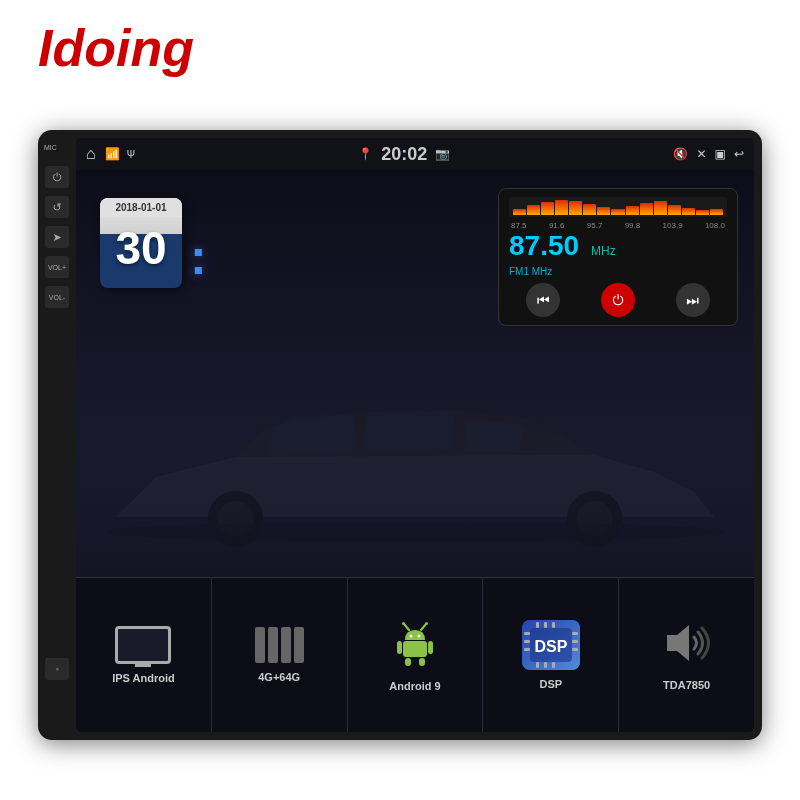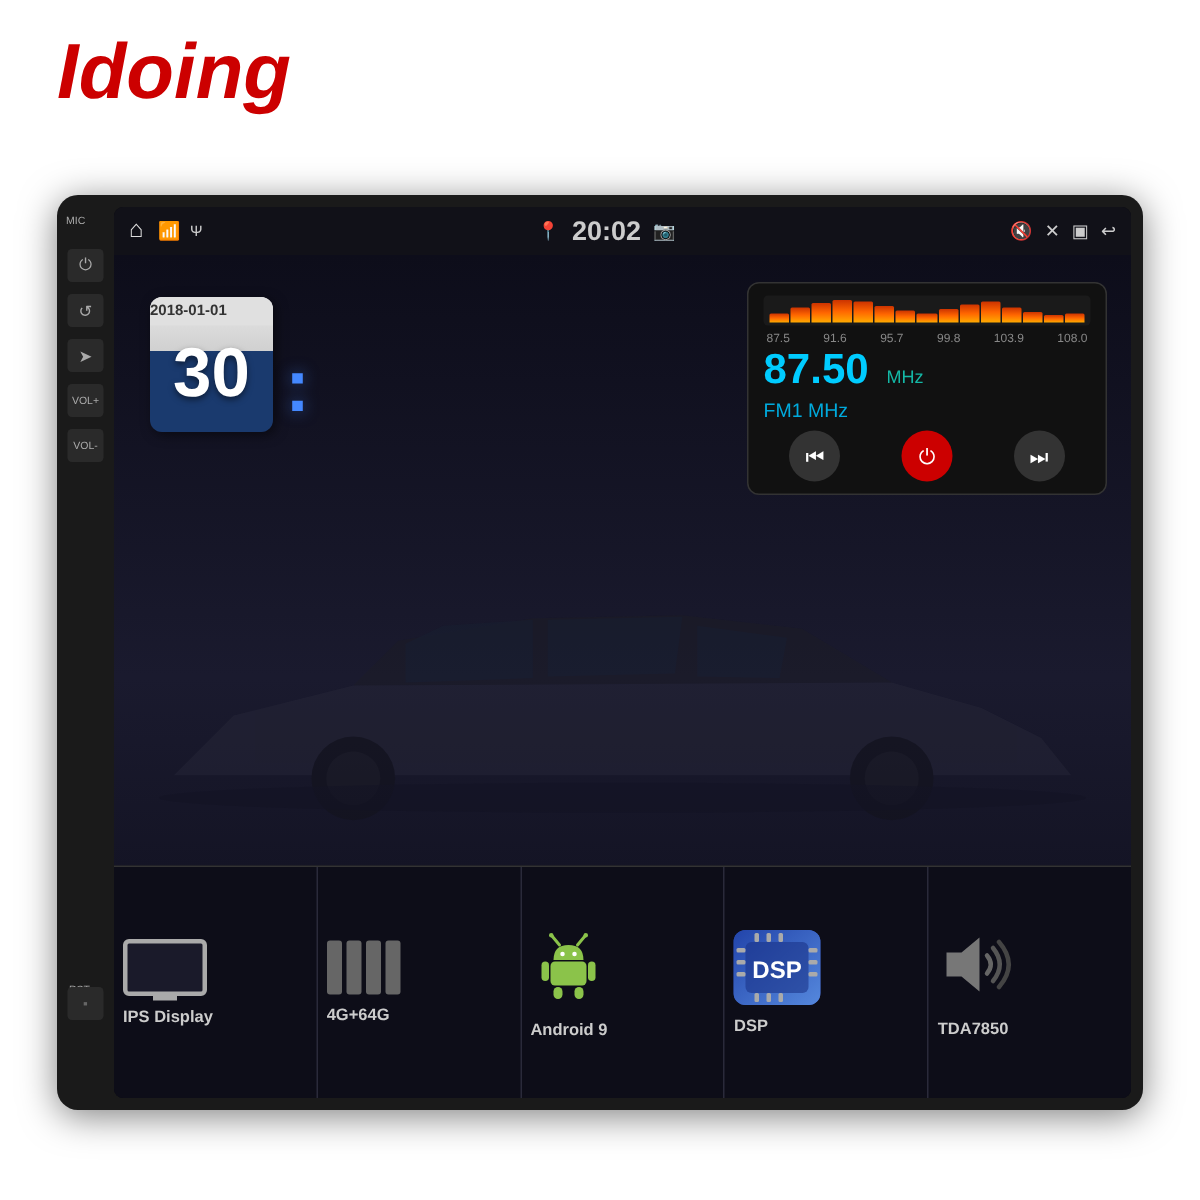--- a/index.html
+++ b/index.html
@@ -191,7 +191,7 @@
     .clock-date {
       background: #e0e0e0;
       width: 100%;
-      text-align: left;
+      text-align: center;
       font-size: 10px;
       color: #333;
       padding: 4px 0;

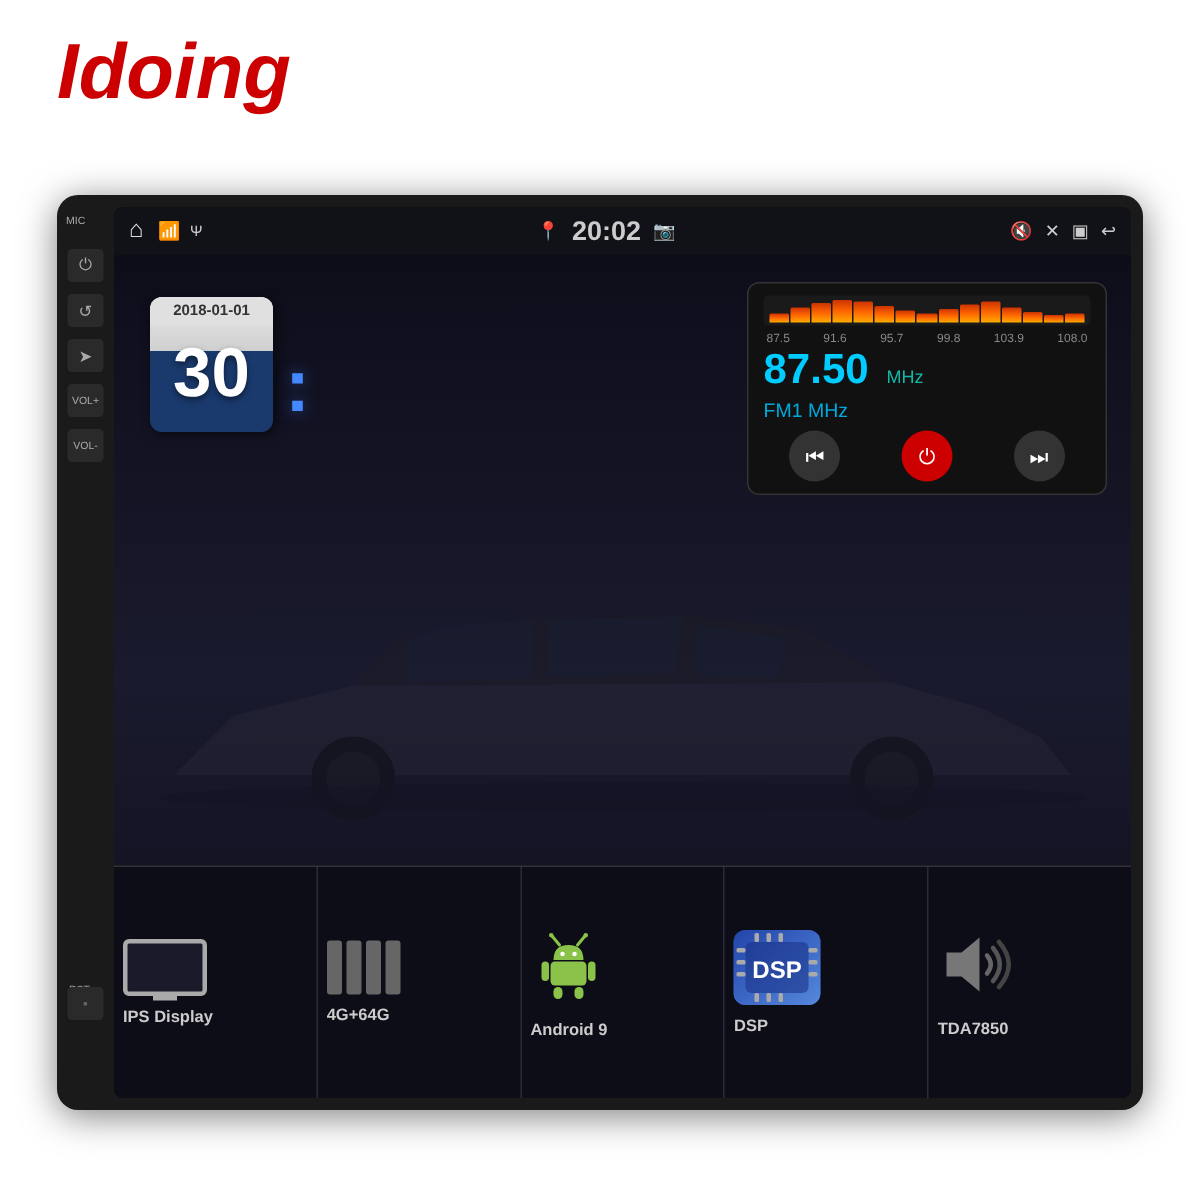--- a/index.html
+++ b/index.html
@@ -537,7 +537,7 @@
             <div class="freq-unit">MHz</div>
           </div>
         </div>
-        <div style="color:#00aadd;font-size:13px;margin-bottom:6px;">FM1 MHz</div>
+        <div style="color:#00aadd;font-size:10px;margin-bottom:6px;">FM1 MHz</div>
 
         <div class="radio-controls">
           <div class="radio-btn">

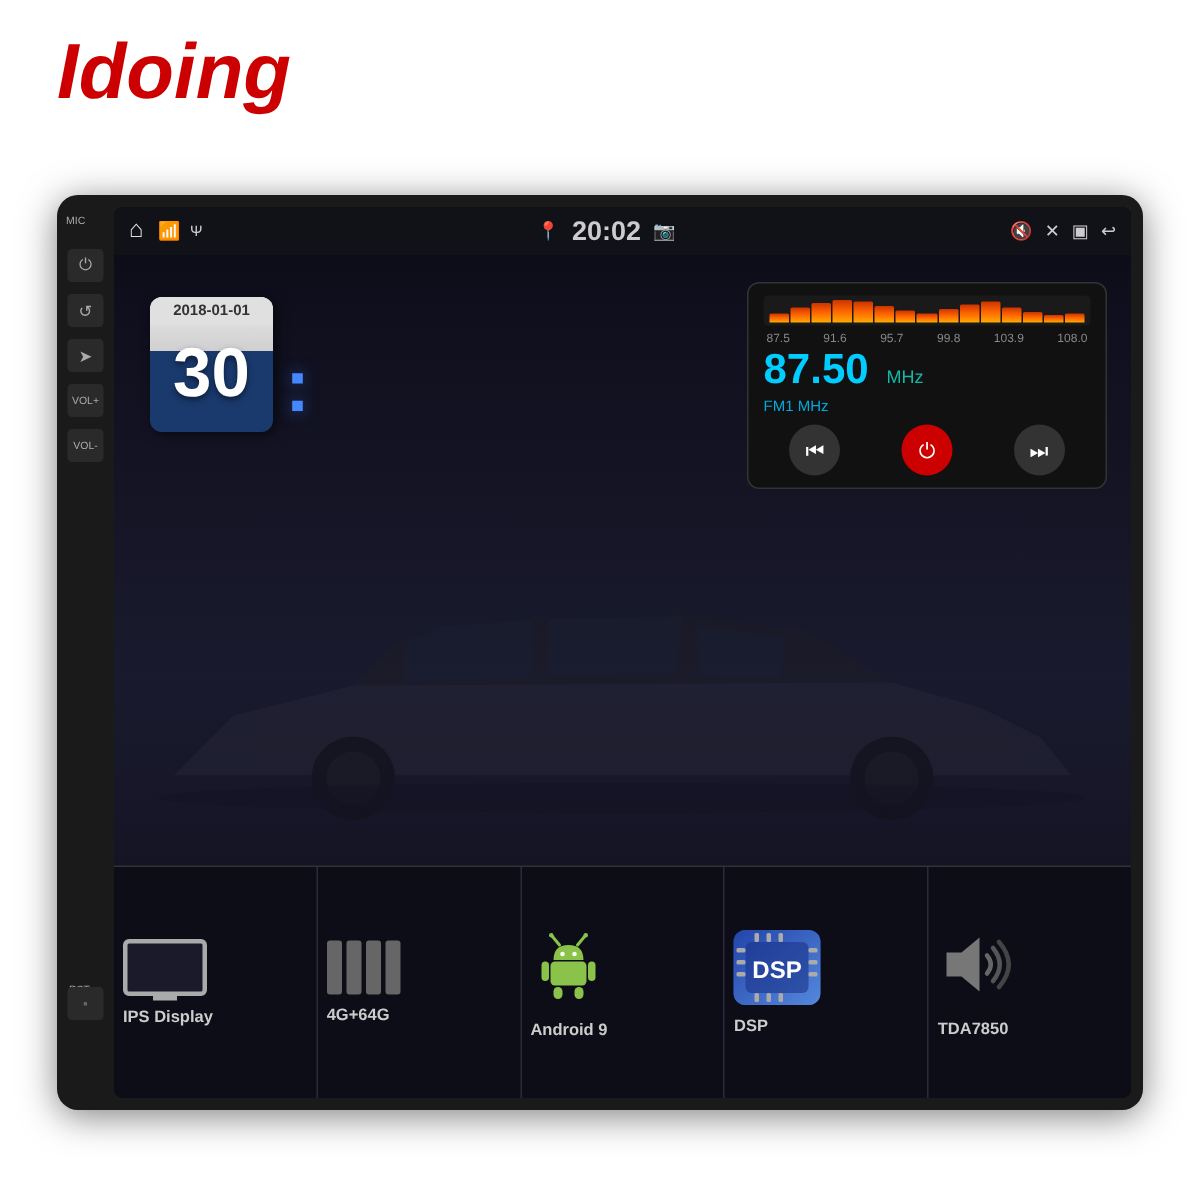--- a/index.html
+++ b/index.html
@@ -332,7 +332,7 @@
       flex: 1;
       display: flex;
       flex-direction: column;
-      align-items: flex-start;
+      align-items: center;
       justify-content: center;
       gap: 8px;
       border-right: 1px solid #2a2a3a;

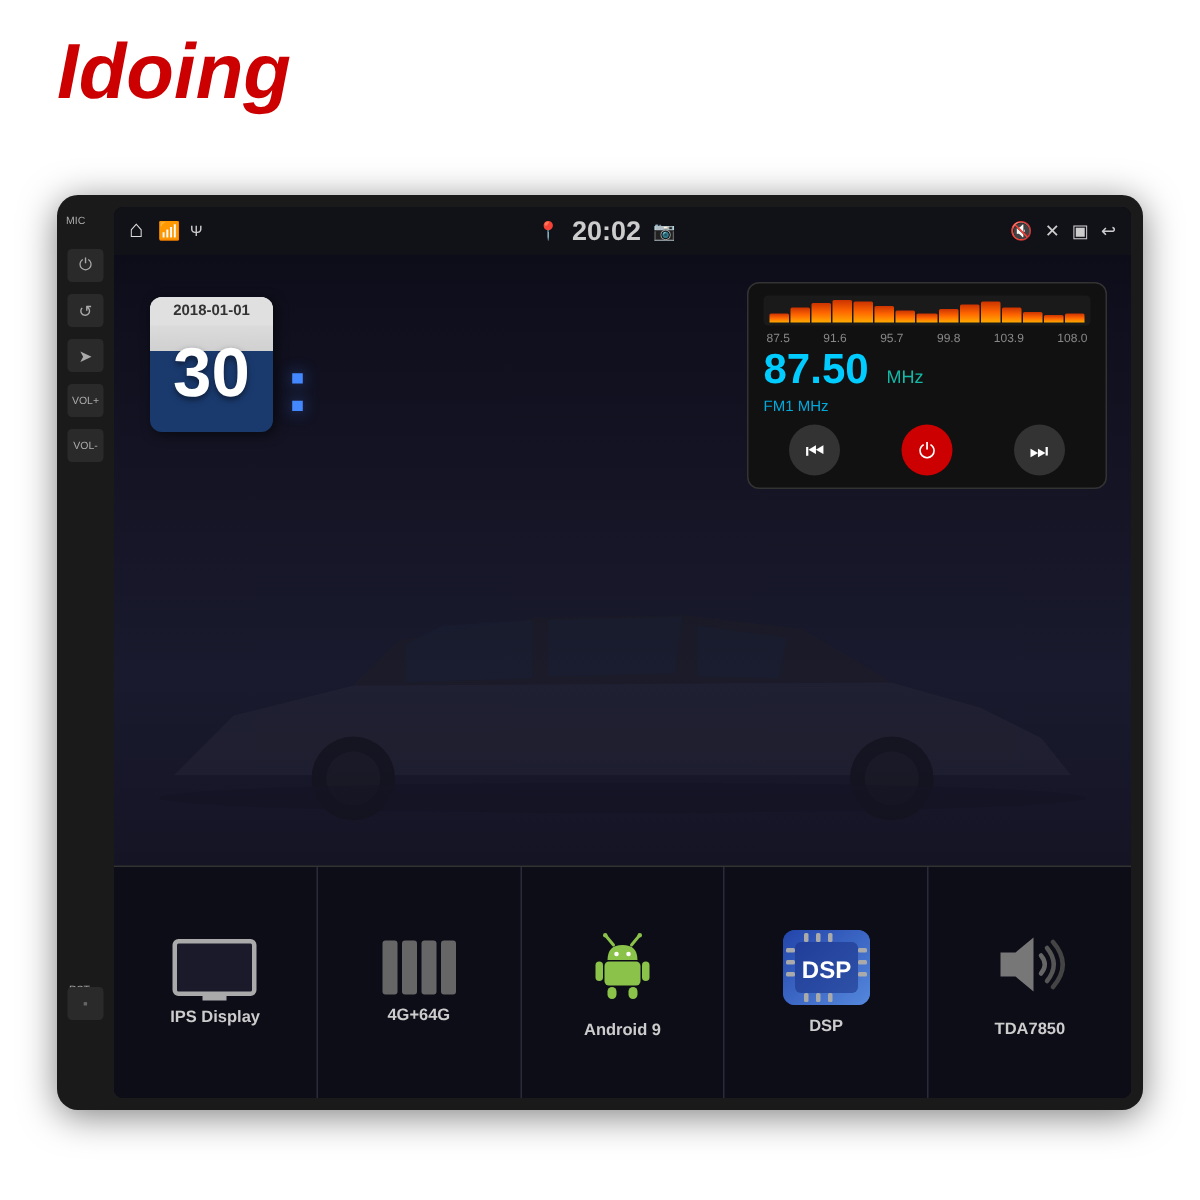--- a/index.html
+++ b/index.html
@@ -558,7 +558,7 @@
           <div style="display:flex;flex-direction:column;align-items:center;">
             <div class="ips-icon"></div>
           </div>
-          <div class="feature-label">IPS Display</div>
+          <div class="feature-label">IPS Android</div>
         </div>
 
         <div class="feature-item">

